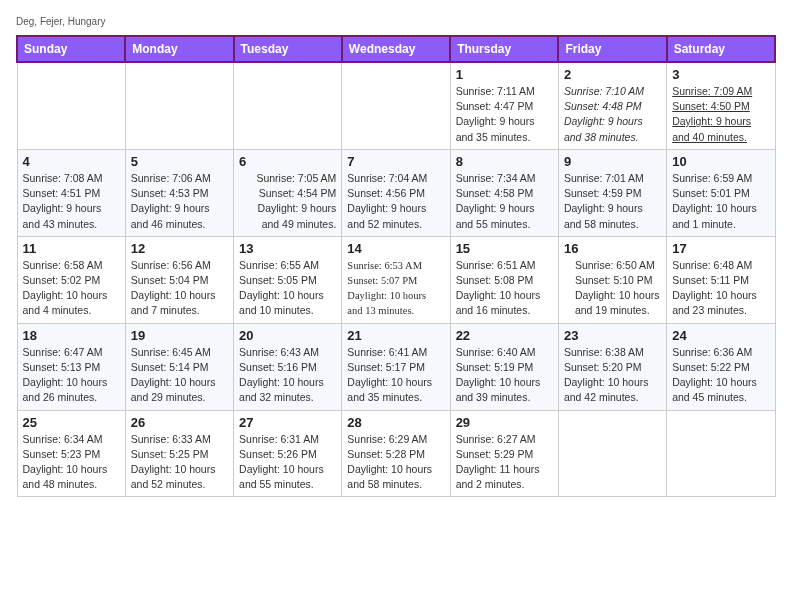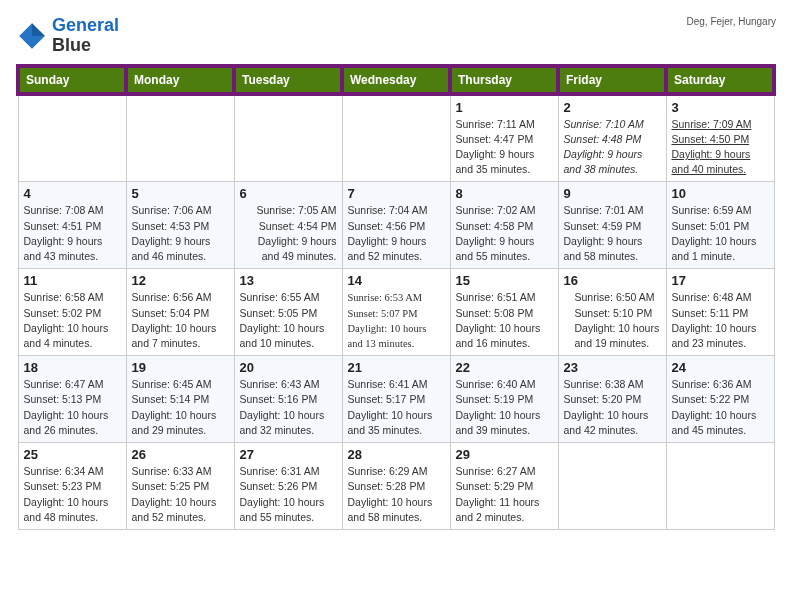--- a/index.html
+++ b/index.html
@@ -91,16 +91,6 @@
 <body>
 
 <div class="header">
-  <div class="logo">
-    <svg class="logo-icon" viewBox="0 0 40 40">
-      <polygon points="20,4 36,20 20,36 4,20" fill="#2575c4"></polygon>
-      <polygon points="20,4 36,20 20,20" fill="#1a5a9e"></polygon>
-    </svg>
-    <div class="logo-text">
-      <div><span>General</span></div>
-      <div>Blue</div>
-    </div>
-  </div>
   <div class="title-block">
     <div class="location">Deg, Fejer, Hungary</div>
   </div>

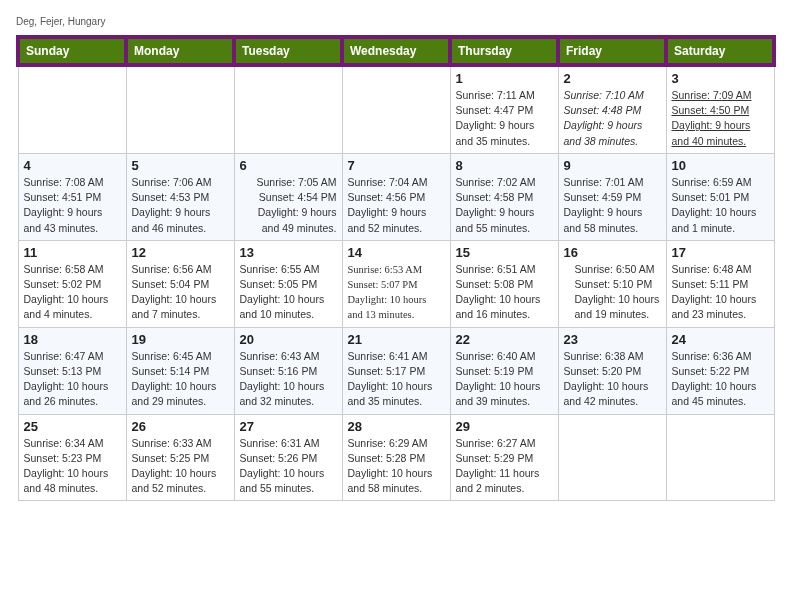--- a/index.html
+++ b/index.html
@@ -52,13 +52,13 @@
       font-size: 11px;
     }
     .calendar th {
-      background-color: #4d7c0f;
+      background-color: #8b5cf6;
       color: #fff;
       text-align: left;
       padding: 5px 6px;
       font-size: 12px;
       font-weight: bold;
-      border: 4px solid #701a75;
+      border: 2px solid #701a75;
     }
     .calendar td {
       border: 1px solid #ccc;

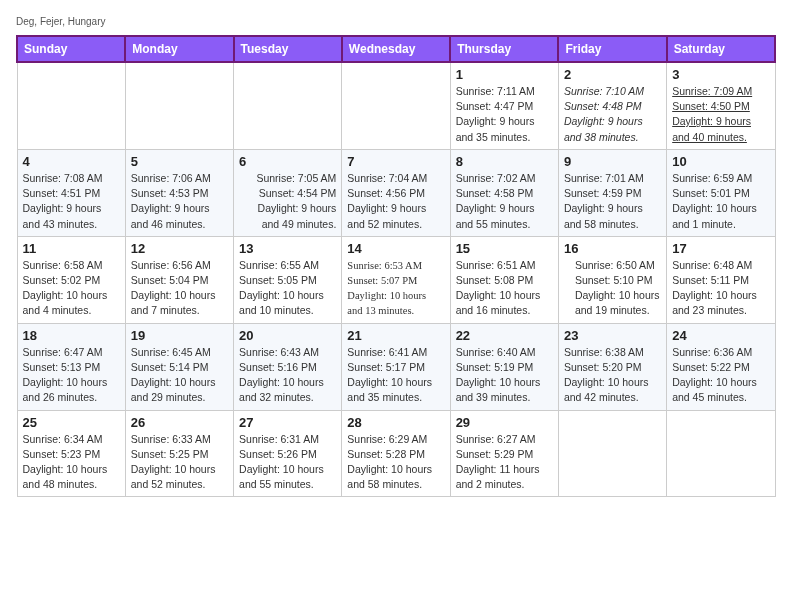--- a/index.html
+++ b/index.html
@@ -167,7 +167,7 @@
         </td>
         <td>
           <span class="day-number">8</span>
-          <div class="day-info" style="white-space: pre-line;">Sunrise: 7:02 AM
+          <div class="day-info" style="white-space: pre-line;">Sunrise: 7:34 AM
 Sunset: 4:58 PM
 Daylight: 9 hours
 and 55 minutes.</div>

